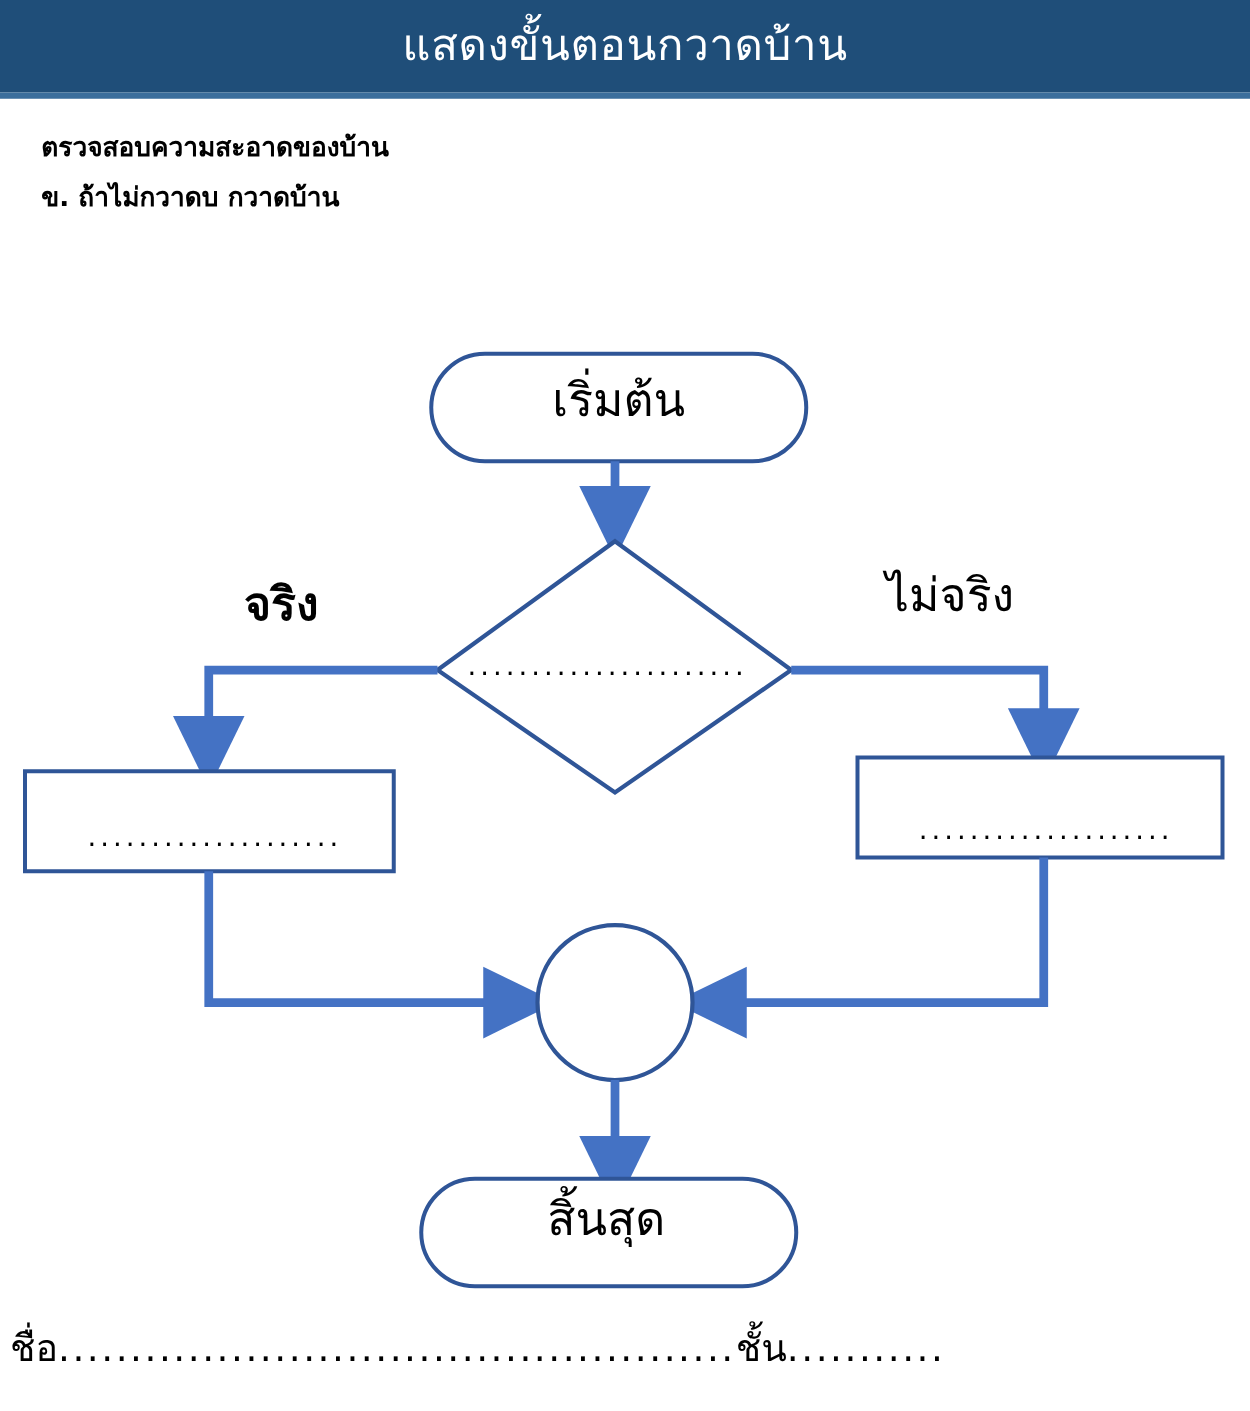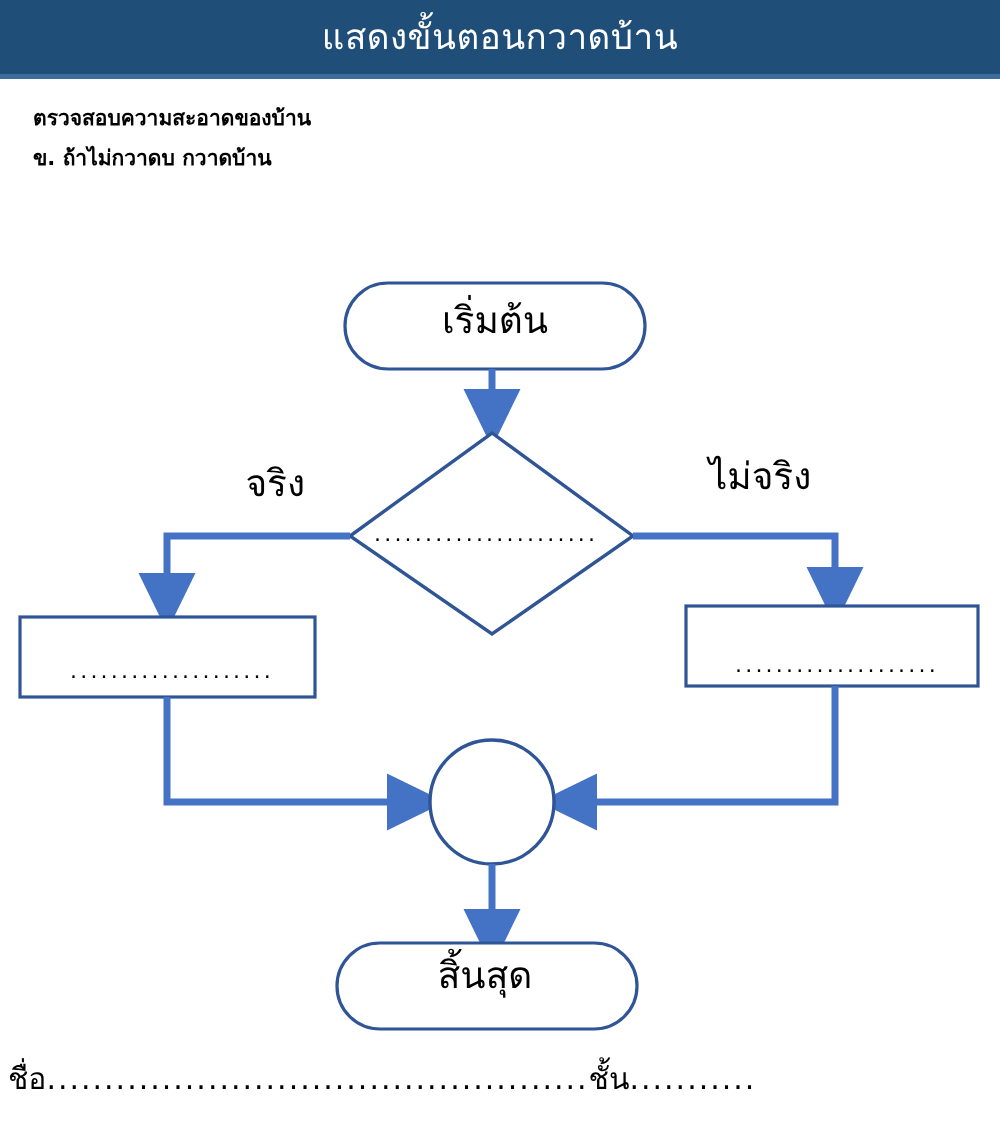--- a/index.html
+++ b/index.html
@@ -102,7 +102,8 @@
     left: 145px;
     top: 425px;
     width: 160px;
-    text-align: right;
+    text-align: center;
+    font-weight: bold;
   }
   #branch-false-label {
     left: 650px;

